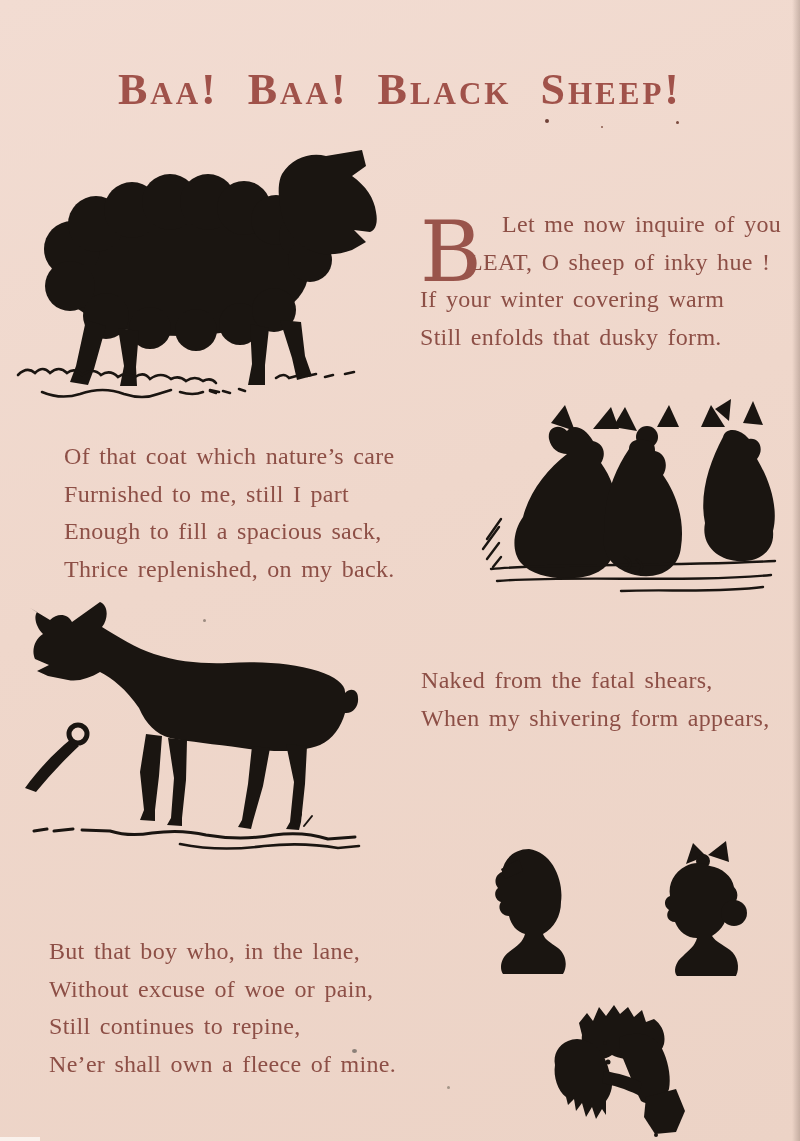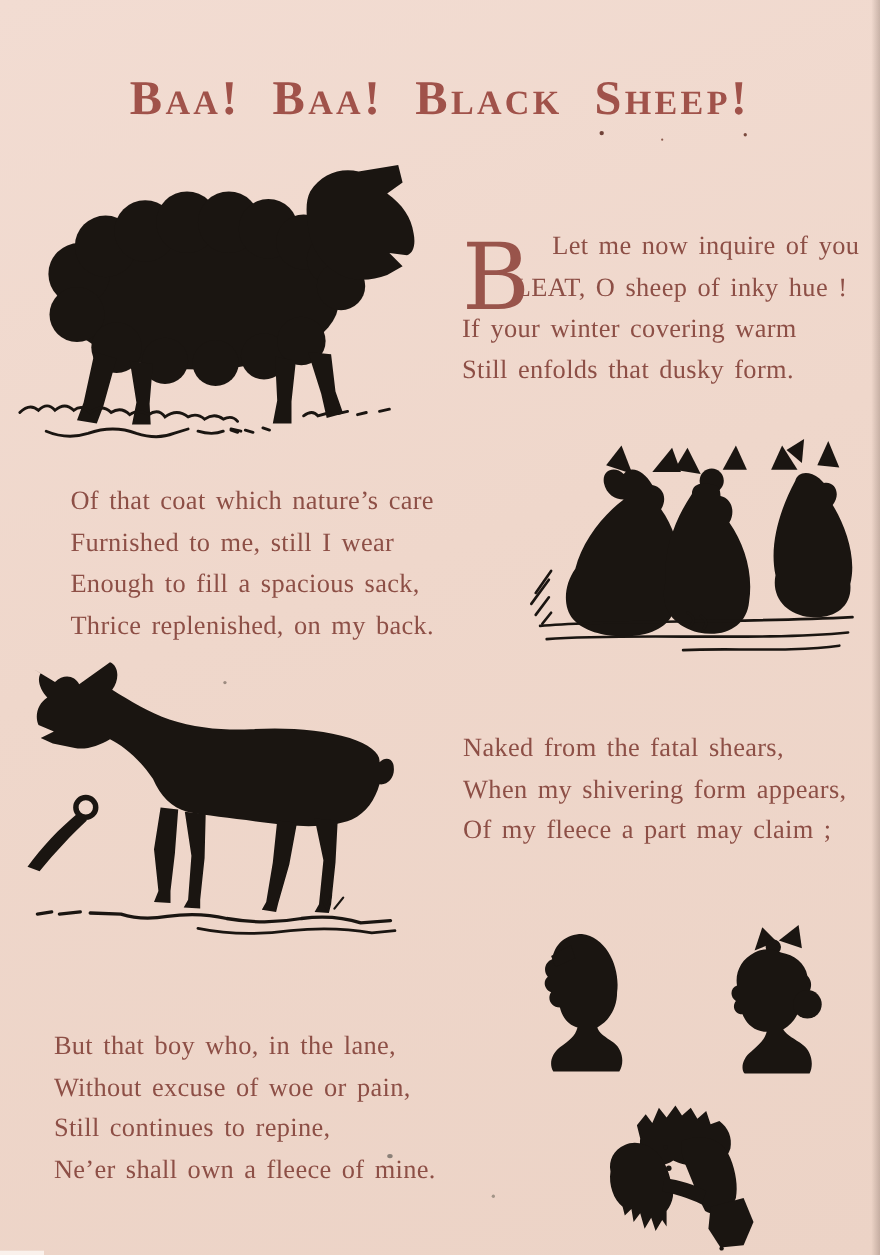--- a/index.html
+++ b/index.html
@@ -77,7 +77,7 @@
 
   <div class="verse" style="left:64px;top:438px">
     <div class="vline">Of that coat which nature’s care</div>
-    <div class="vline">Furnished to me, still I wear</div>
+    <div class="vline">Furnished to me, still I part</div>
     <div class="vline">Enough to fill a spacious sack,</div>
     <div class="vline">Thrice replenished, on my back.</div>
   </div>

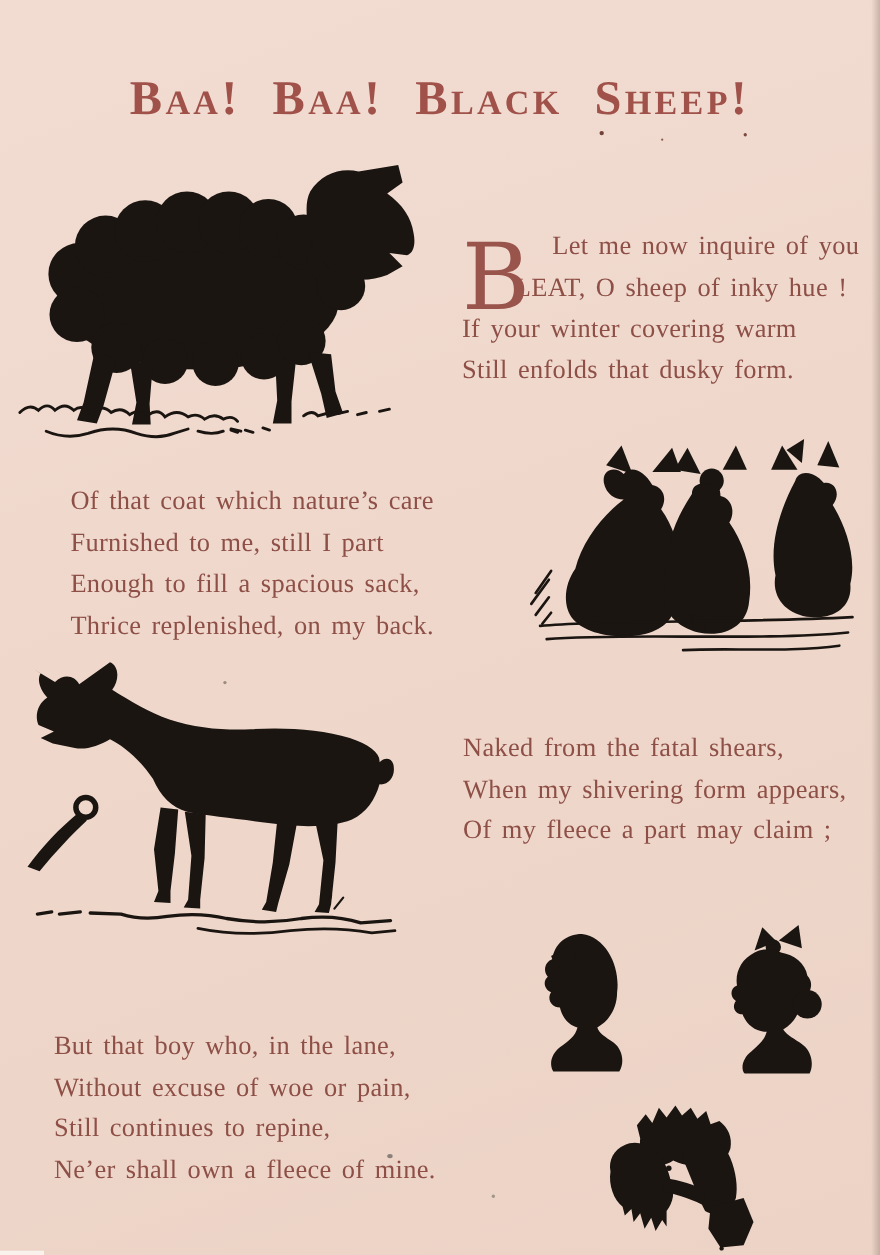--- a/index.html
+++ b/index.html
@@ -125,7 +125,6 @@
   <div class="verse" style="left:421px;top:662px">
     <div class="vline">Naked from the fatal shears,</div>
     <div class="vline">When my shivering form appears,</div>
-    <div class="vline">Of my fleece a part may claim ;</div>
   </div>
 
   <svg class="illo" style="left:489px;top:845px" width="90" height="132" viewBox="0 0 90 132" role="img" aria-label="Silhouette bust of a boy in profile">

